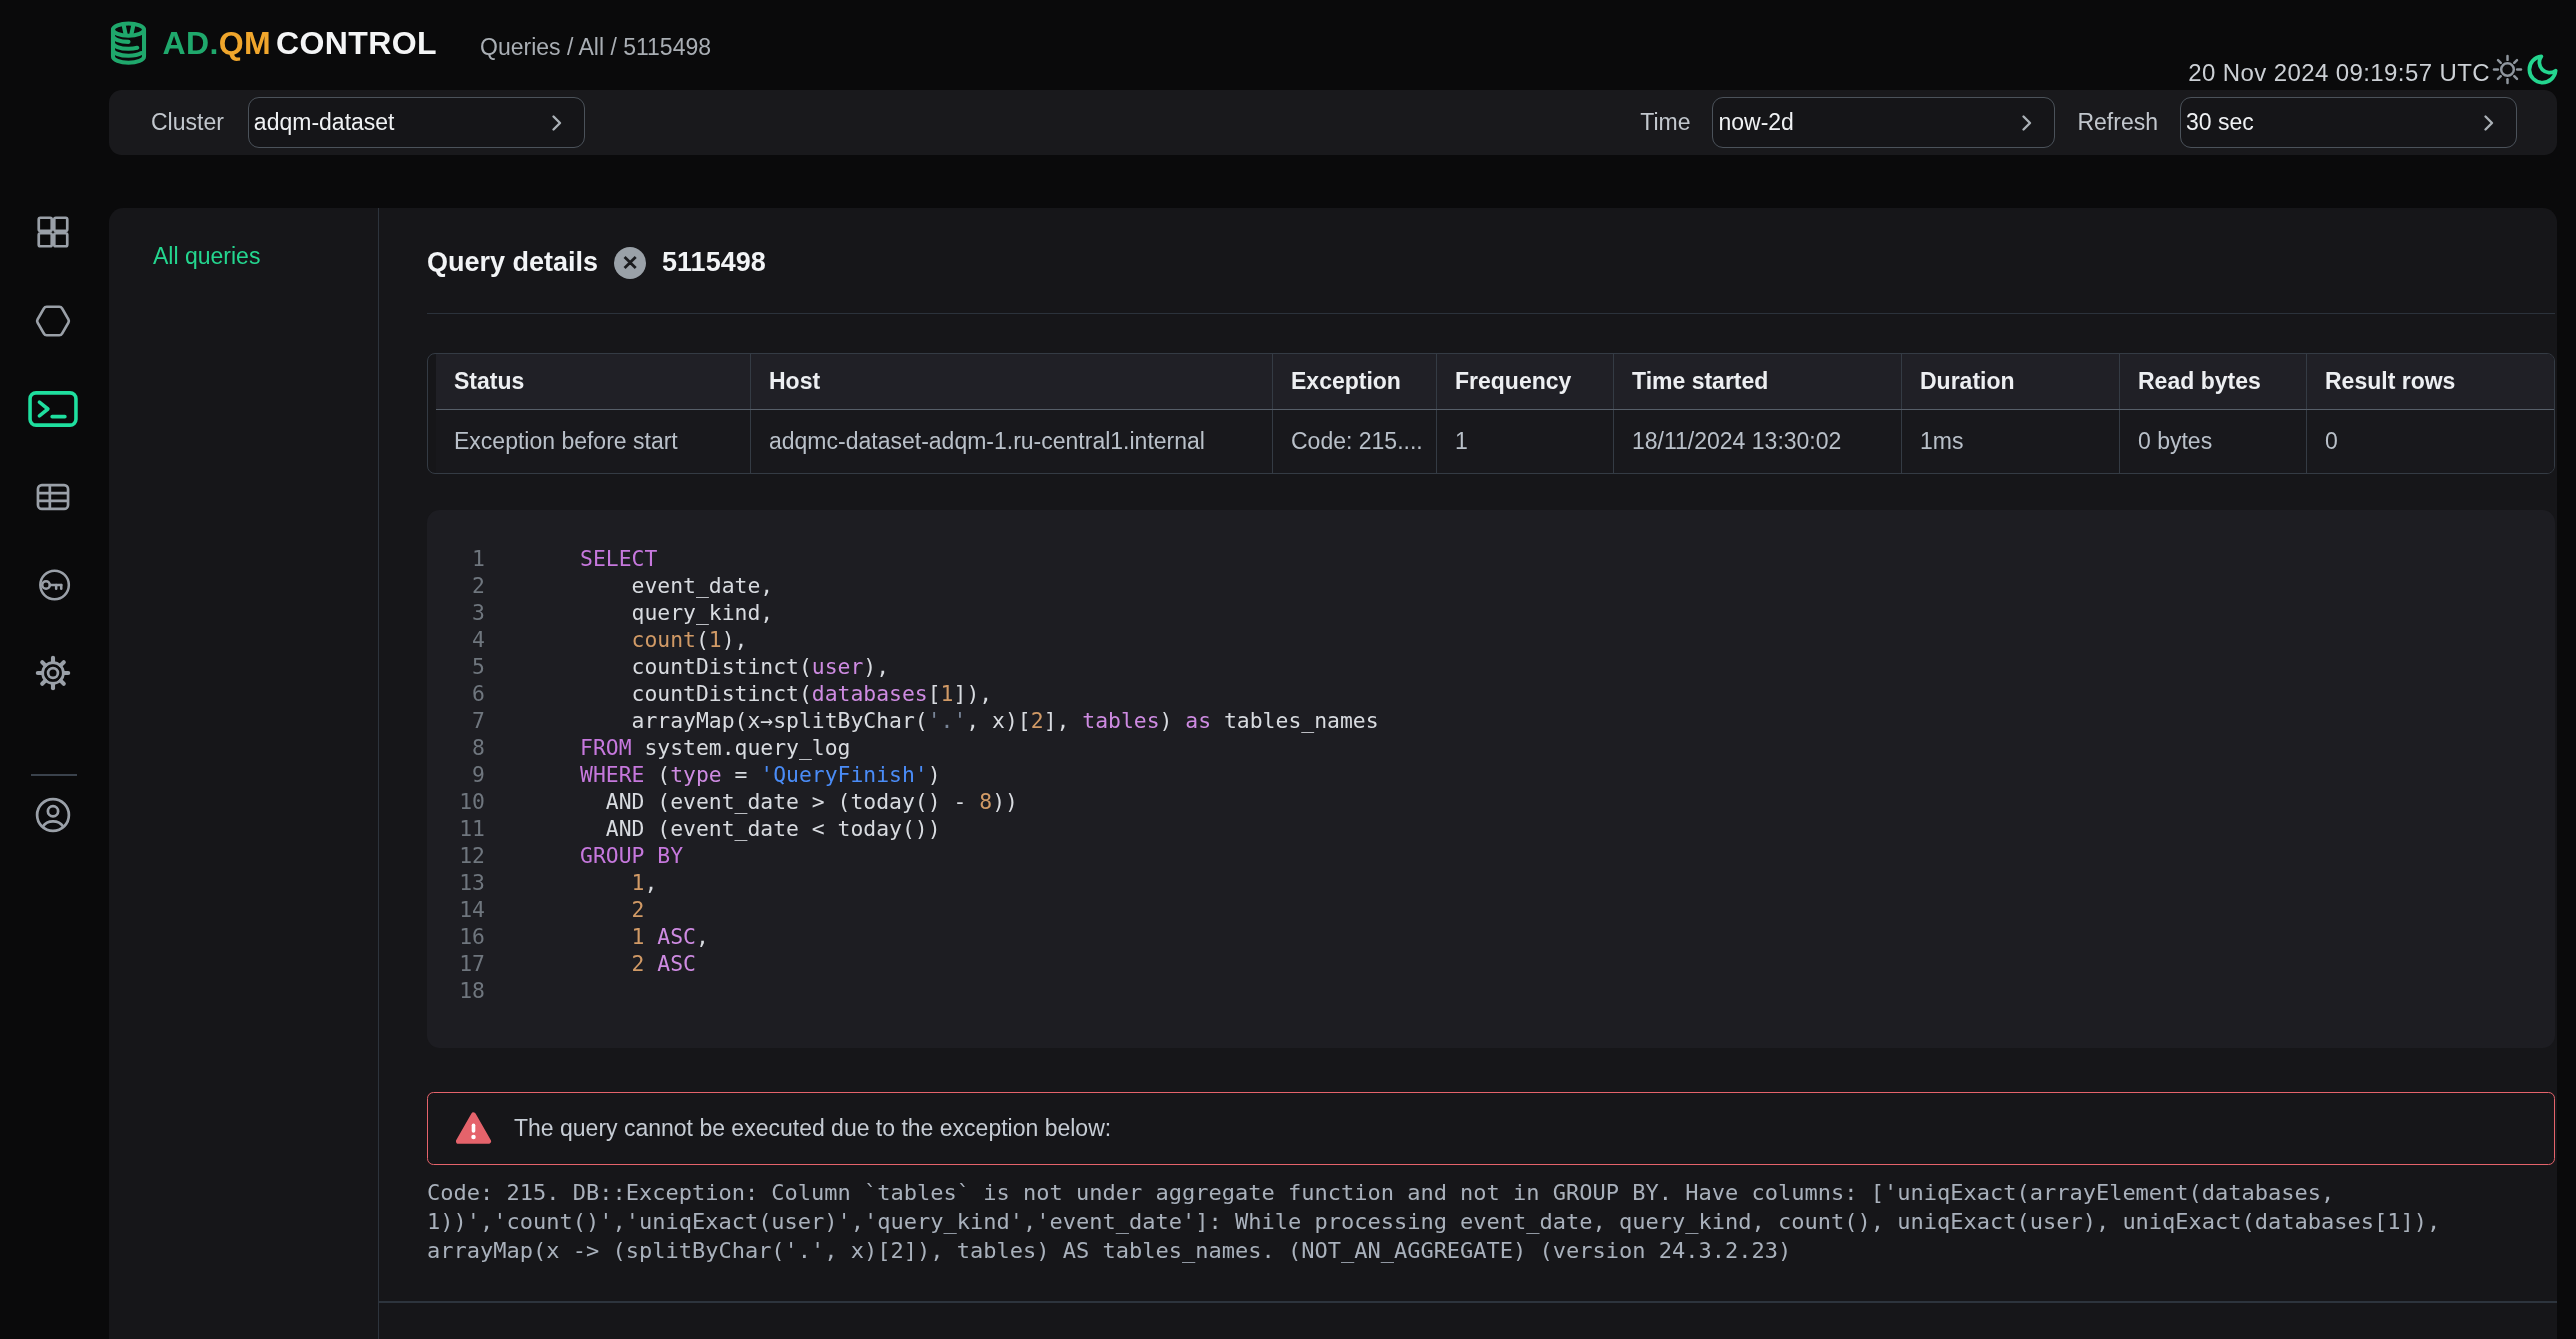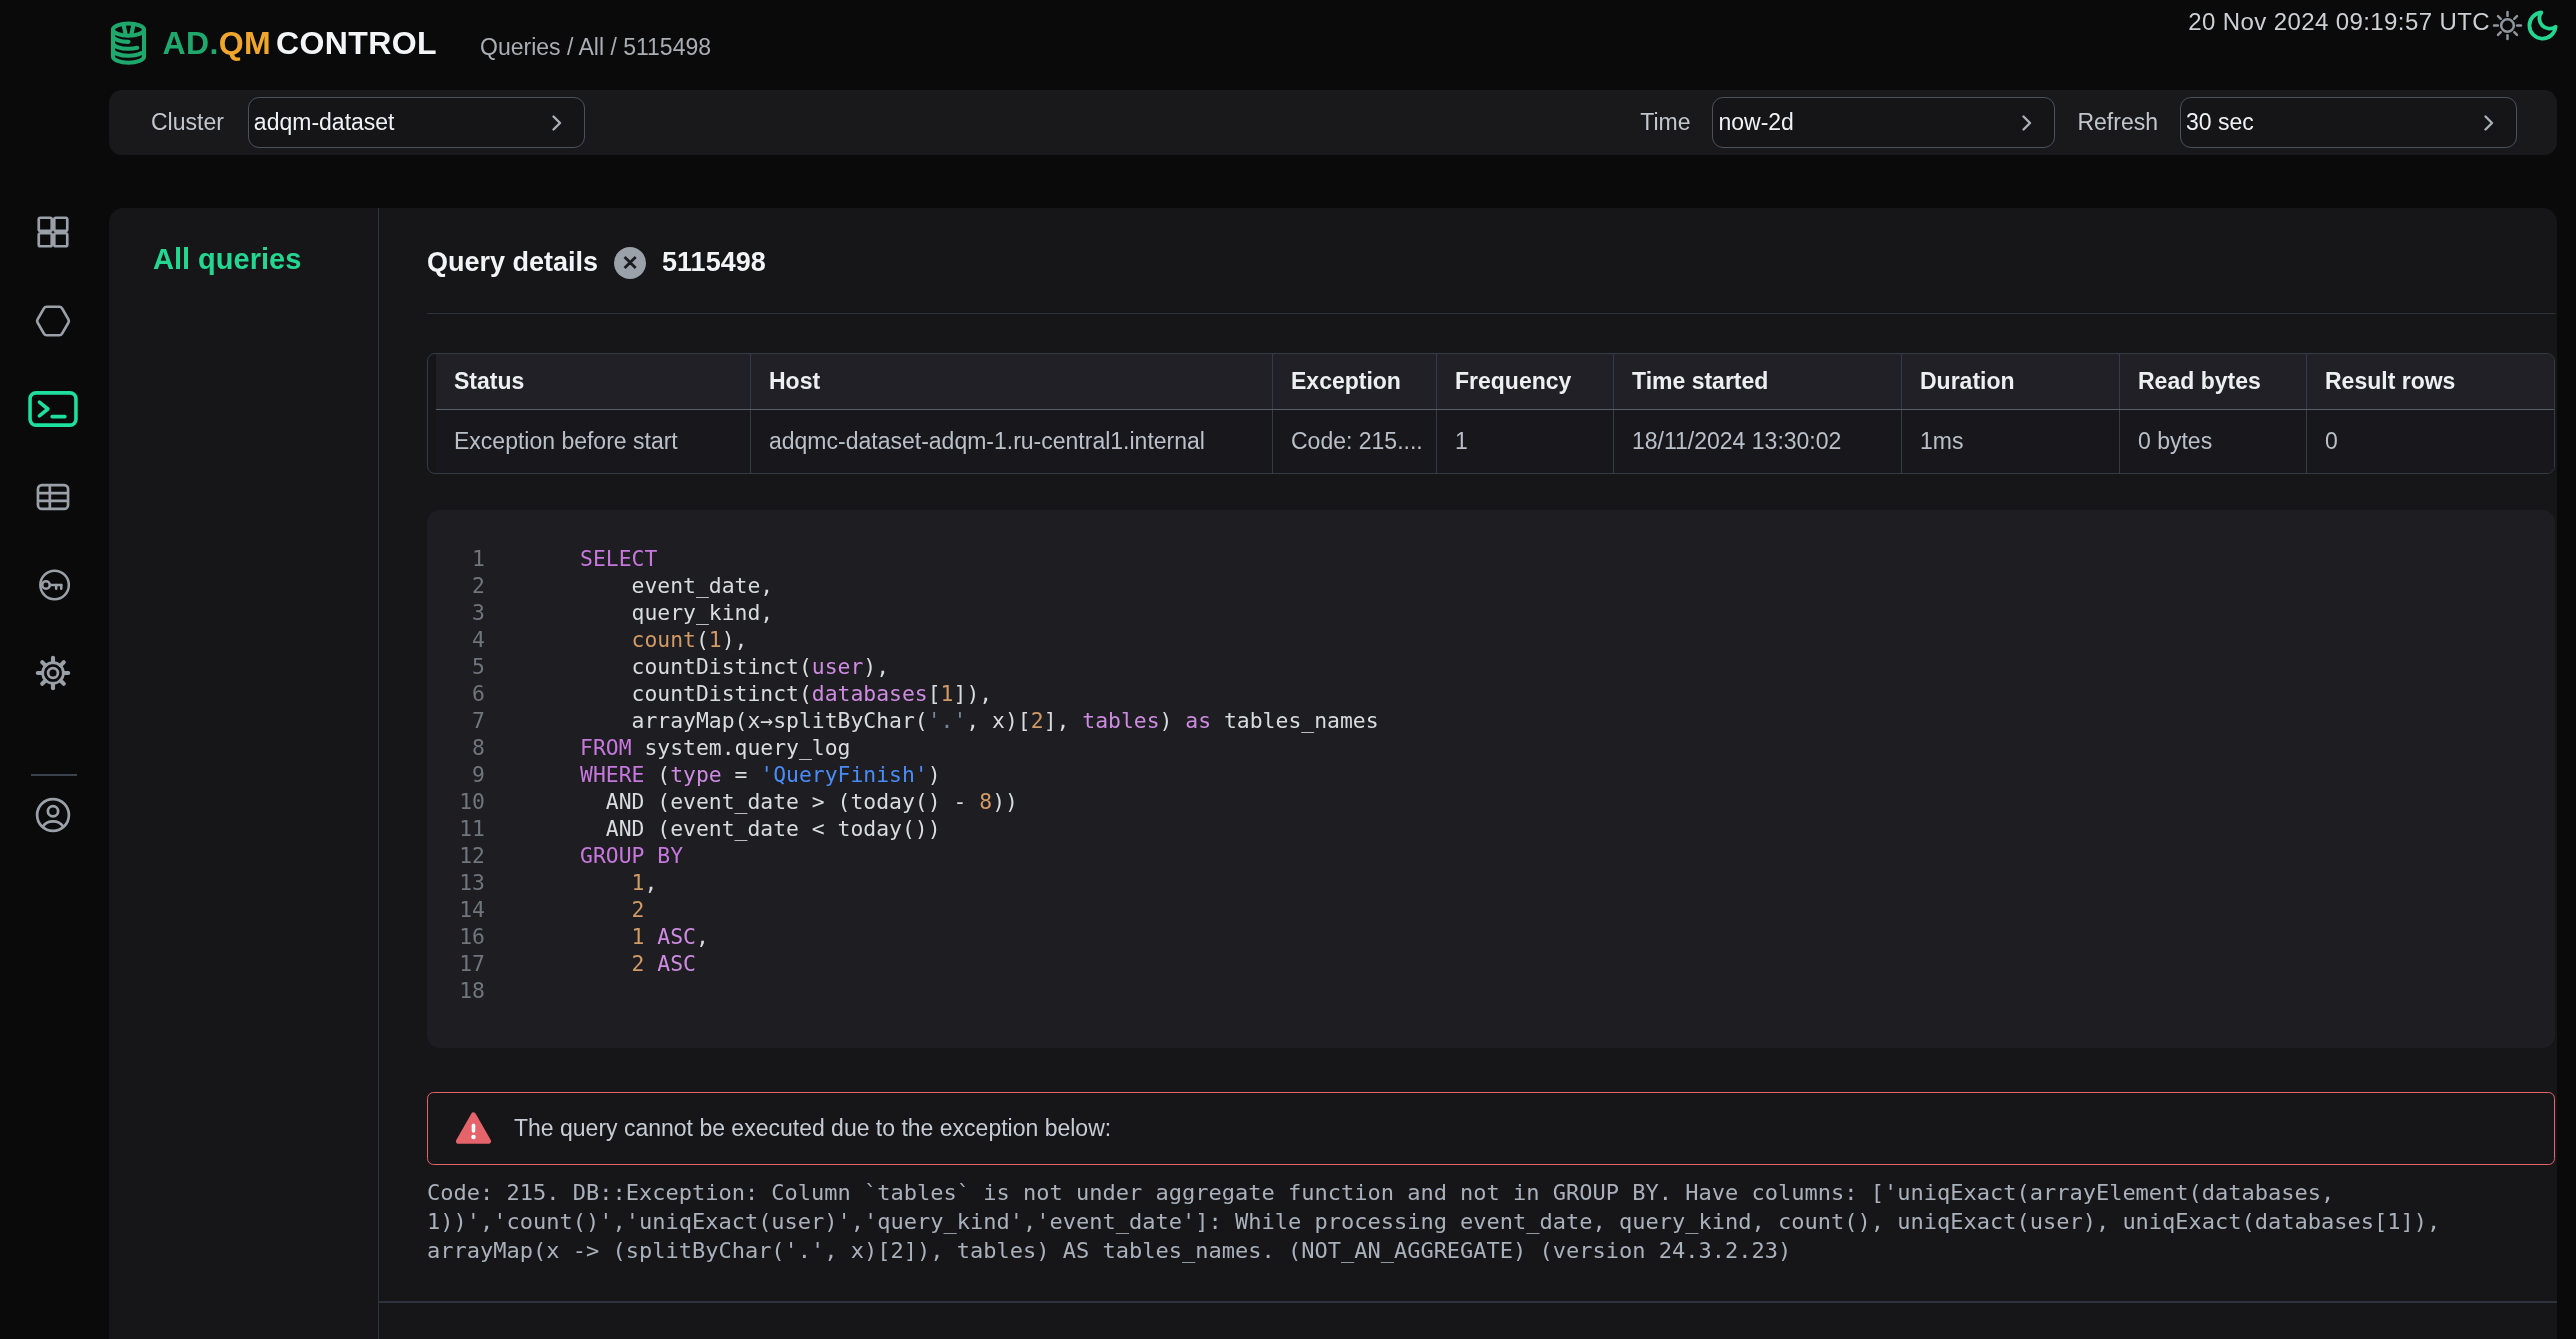--- a/index.html
+++ b/index.html
@@ -12,7 +12,7 @@
   .logo-text { font-size:32px; font-weight:bold; letter-spacing:0.4px; white-space:nowrap; }
   .logo-ad { color:#1fa86c; } .logo-qm { color:#f0a62c; } .logo-ctl { color:#f4f5f6; margin-left:4.8px; }
   .breadcrumb { position:absolute; left:480px; top:26px; font-size:23px; color:#a9aeb4; }
-  .header-right { position:absolute; right:16px; top:0; height:79px; display:flex; align-items:flex-start; }
+  .header-right { position:absolute; right:16px; top:0; height:79px; display:flex; align-items:flex-end; }
   .datetime { font-size:24px; color:#ccd0d5; letter-spacing:0.4px; }
   .theme-btn { width:35px; height:35px; display:flex; align-items:center; justify-content:center; cursor:pointer; }
 

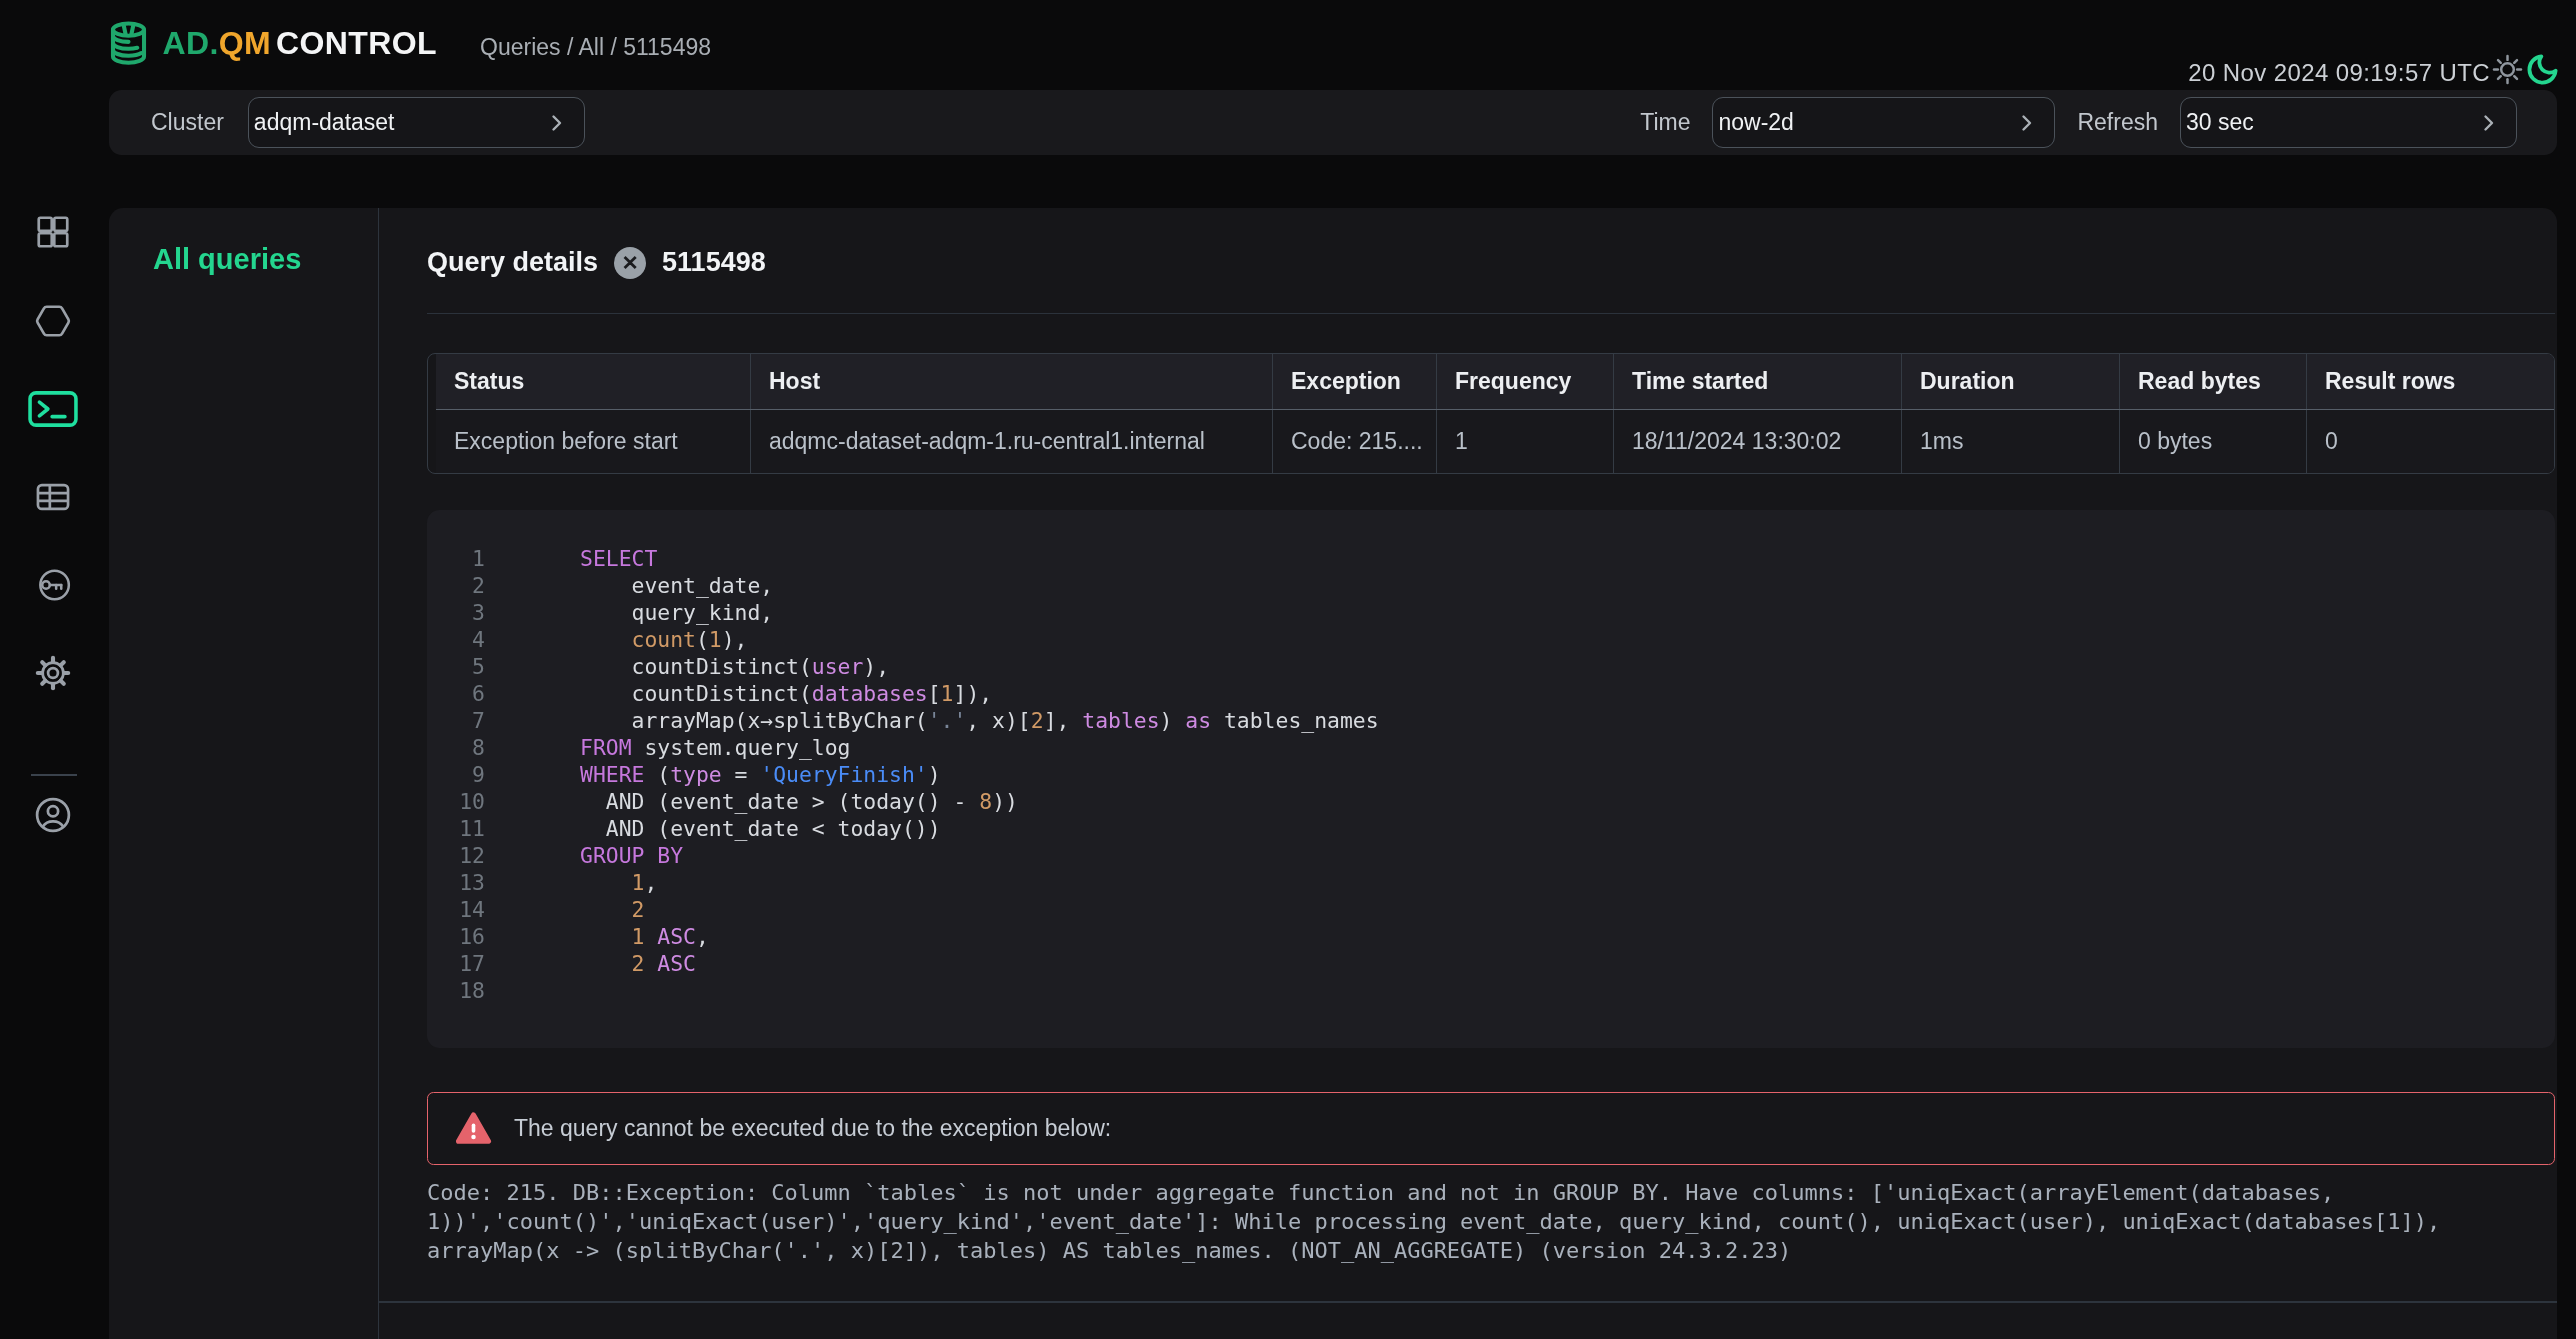--- a/index.html
+++ b/index.html
@@ -41,7 +41,7 @@
                 background:#161619; border-radius:14.3px 14.3px 0 0; }
   .subnav { position:absolute; left:0; top:0; bottom:0; width:270px;
             border-right:1.6px solid #2d343d; padding:35px 0 0 44px; }
-  .subnav-item { font-size:29px; color:#24d68f; cursor:pointer;font-weight:bold; }
+  .subnav-item { font-size:23px; color:#24d68f; cursor:pointer; }
   .content { position:absolute; left:270px; right:0; top:0; bottom:0; padding:0 1.6px 0 48px; overflow:hidden; }
 
   .title-row { height:106px; border-bottom:1.6px solid #2b323b; display:flex; align-items:center; gap:16px; padding-top:4.8px; }

